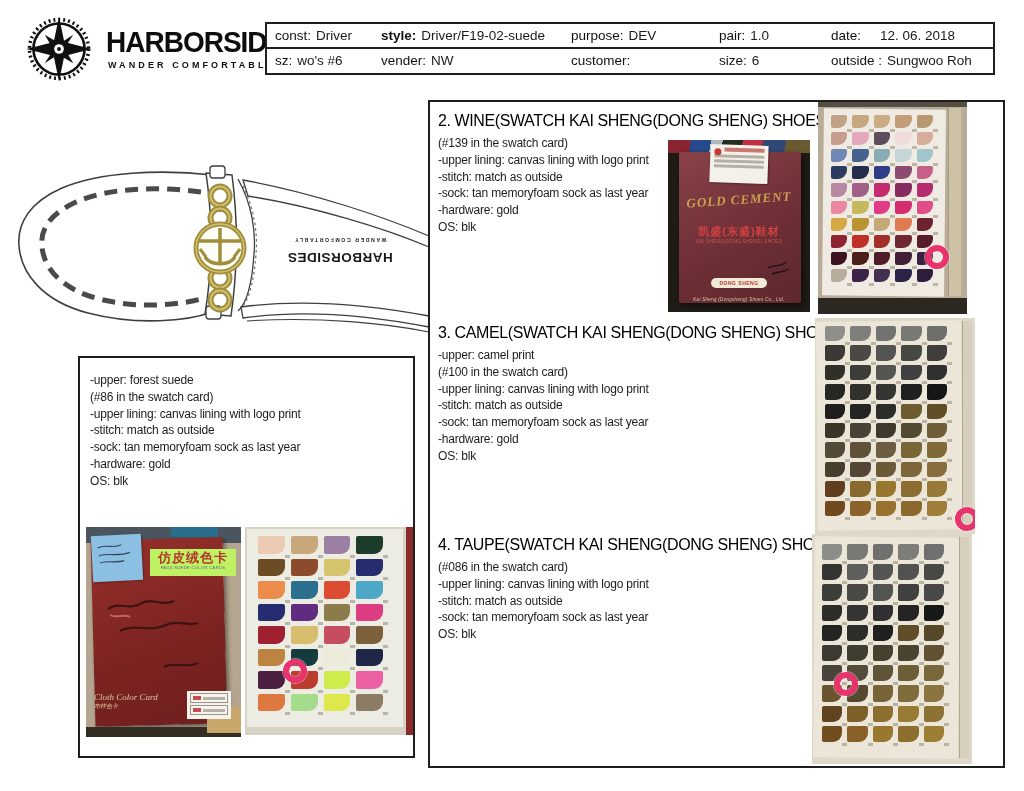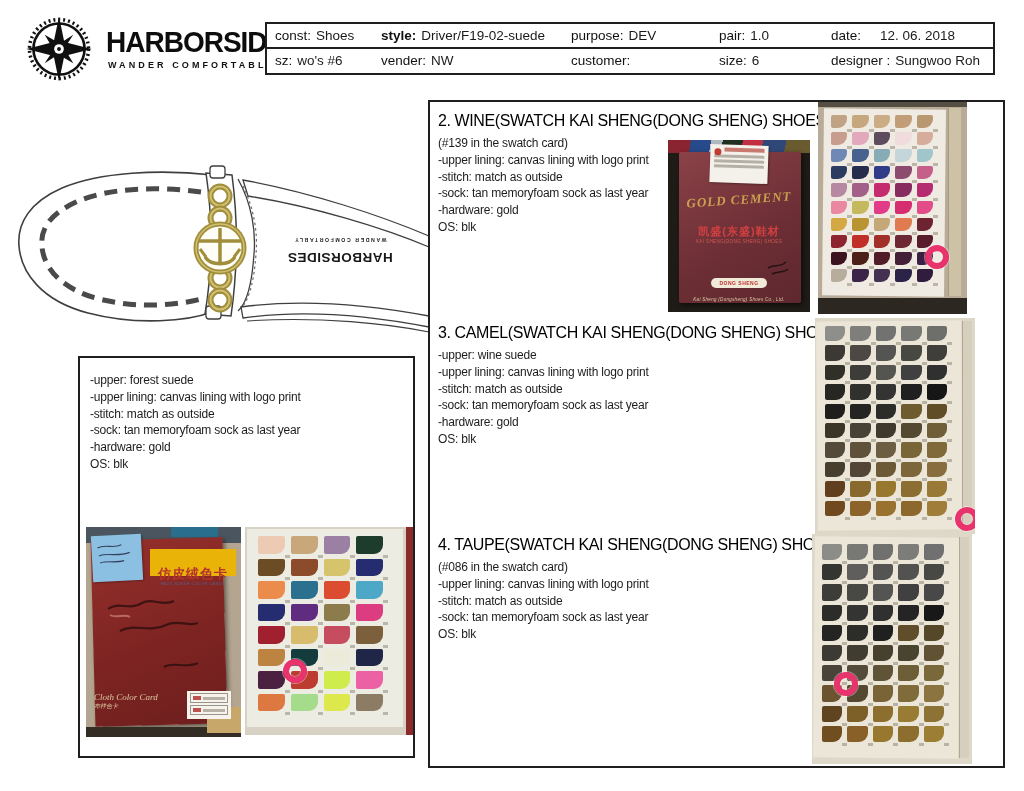--- a/index.html
+++ b/index.html
@@ -135,7 +135,7 @@
     <div class="tr">
       <div class="td w1">
           <span class="lbl">const:</span>
-          <span class="val">Shoes</span>
+          <span class="val">Driver</span>
         </div>
       <div class="td w2">
           <span class="lbl bold">style:</span>

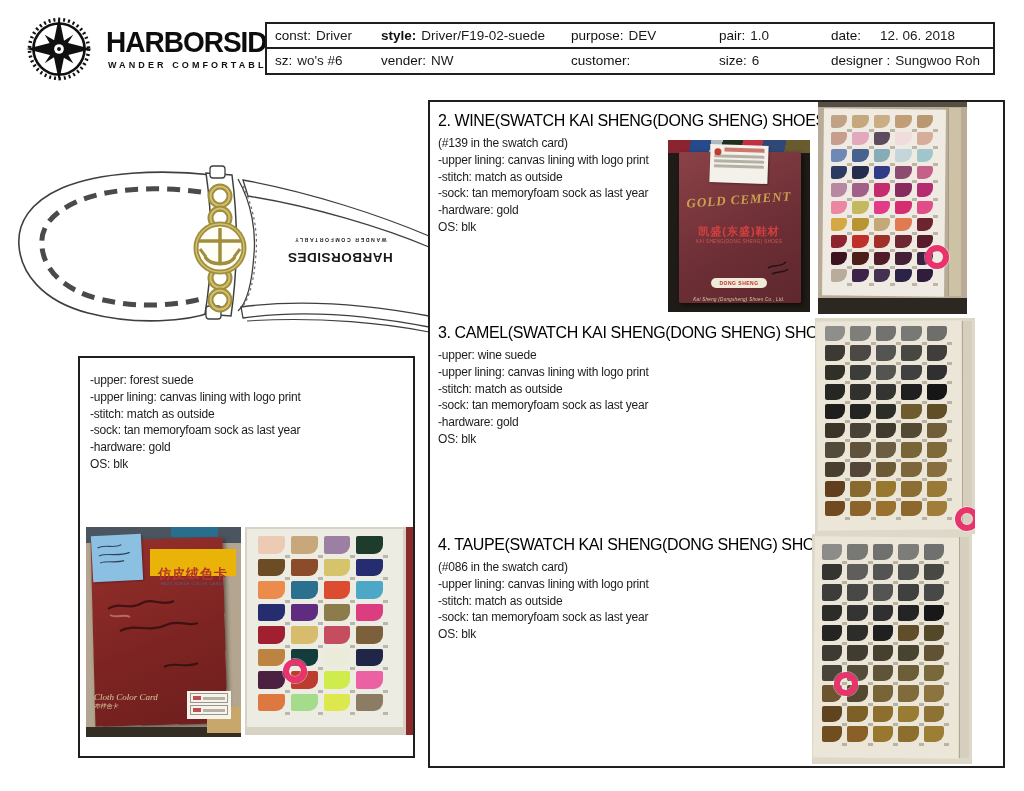--- a/index.html
+++ b/index.html
@@ -172,7 +172,7 @@
           <span class="val">6</span>
         </div>
       <div class="td w5">
-          <span class="lbl">designer :</span>
+          <span class="lbl">outside :</span>
           <span class="val">Sungwoo Roh</span>
         </div>
     </div>

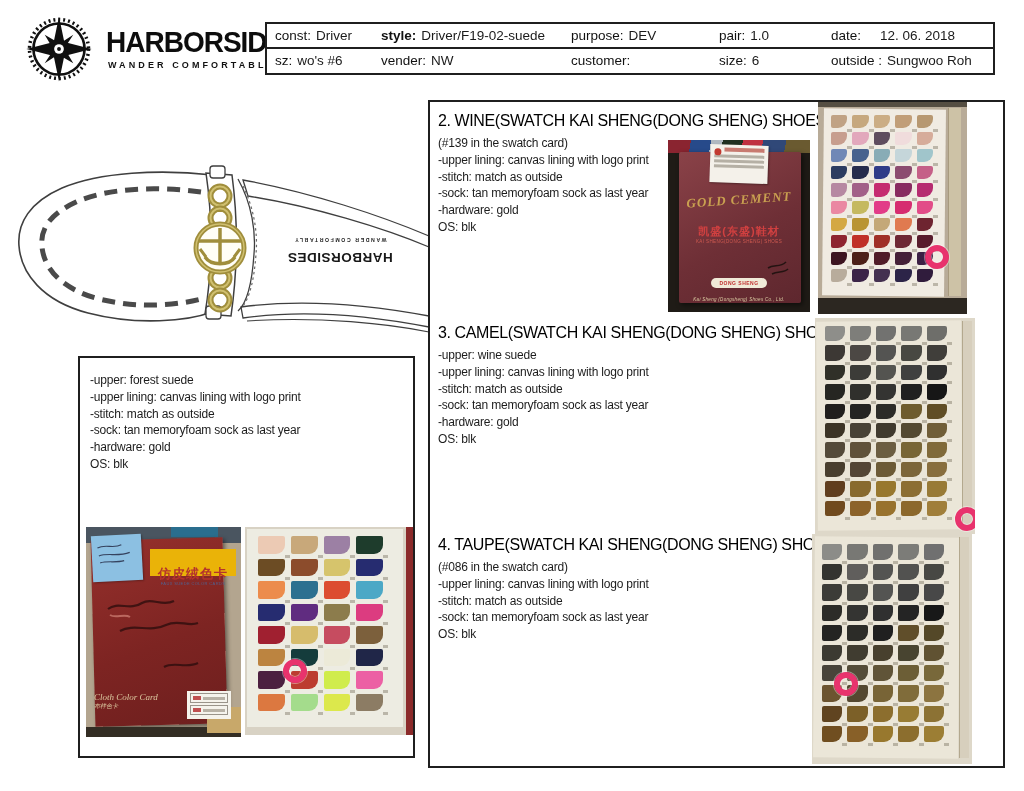--- a/index.html
+++ b/index.html
@@ -413,7 +413,7 @@
     <div class="sec-text sec-3">
       <h2 class="mat-title">3. CAMEL(SWATCH KAI SHENG(DONG SHENG) SHOES)</h2>
       <div class="details">
-          <div class="detail-line">-upper: wine suede</div>
+          <div class="detail-line">-upper: camel print</div>
           <div class="detail-line">-upper lining: canvas lining with logo print</div>
           <div class="detail-line">-stitch: match as outside</div>
           <div class="detail-line">-sock: tan memoryfoam sock as last year</div>

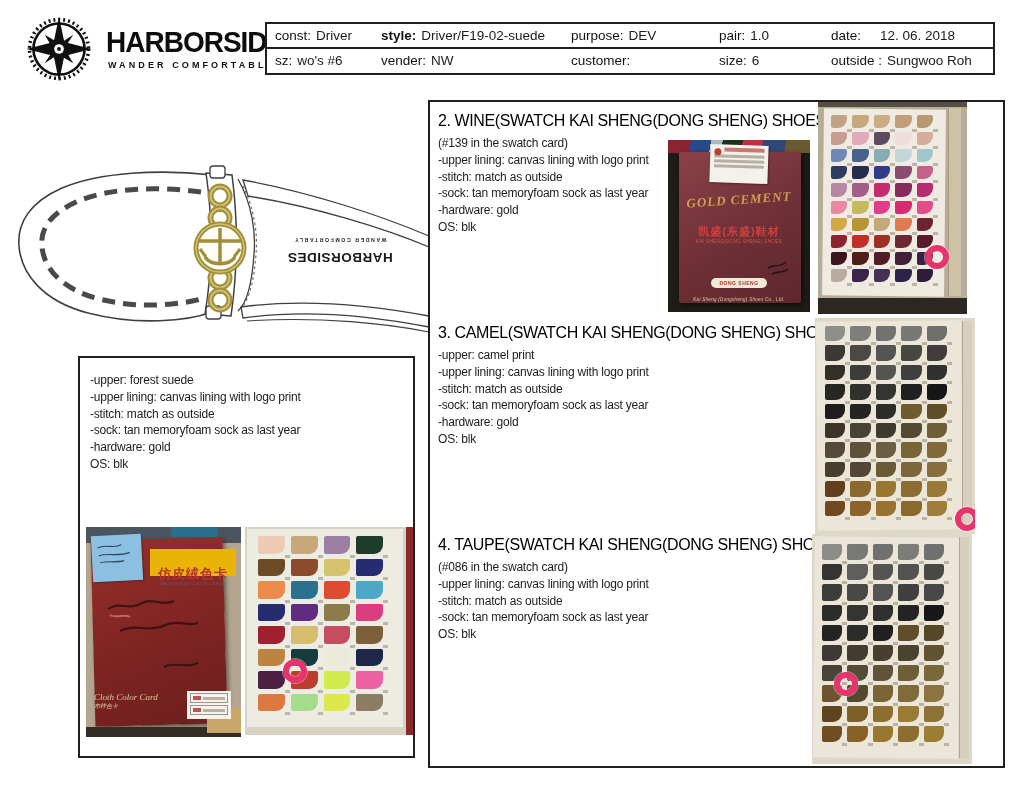--- a/index.html
+++ b/index.html
@@ -414,6 +414,7 @@
       <h2 class="mat-title">3. CAMEL(SWATCH KAI SHENG(DONG SHENG) SHOES)</h2>
       <div class="details">
           <div class="detail-line">-upper: camel print</div>
+          <div class="detail-line">(#100 in the swatch card)</div>
           <div class="detail-line">-upper lining: canvas lining with logo print</div>
           <div class="detail-line">-stitch: match as outside</div>
           <div class="detail-line">-sock: tan memoryfoam sock as last year</div>

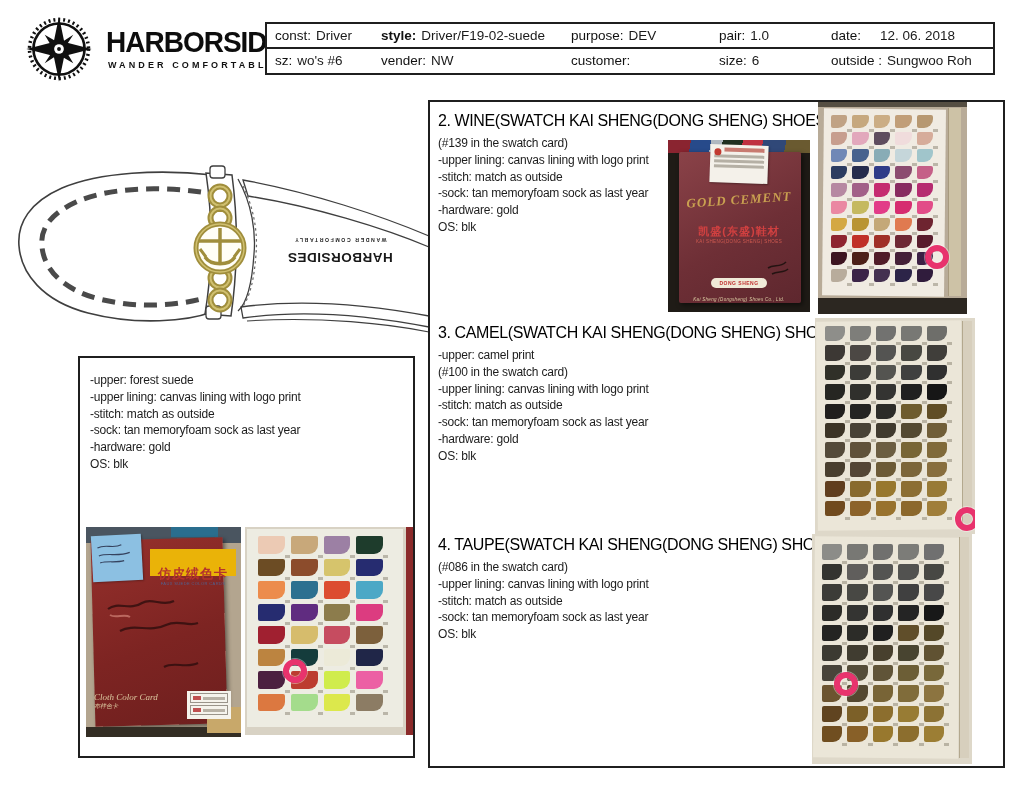--- a/index.html
+++ b/index.html
@@ -232,6 +232,7 @@
     <div class="sec-text sec-1">
       <div class="details">
           <div class="detail-line">-upper: forest suede</div>
+          <div class="detail-line">(#86 in the swatch card)</div>
           <div class="detail-line">-upper lining: canvas lining with logo print</div>
           <div class="detail-line">-stitch: match as outside</div>
           <div class="detail-line">-sock: tan memoryfoam sock as last year</div>

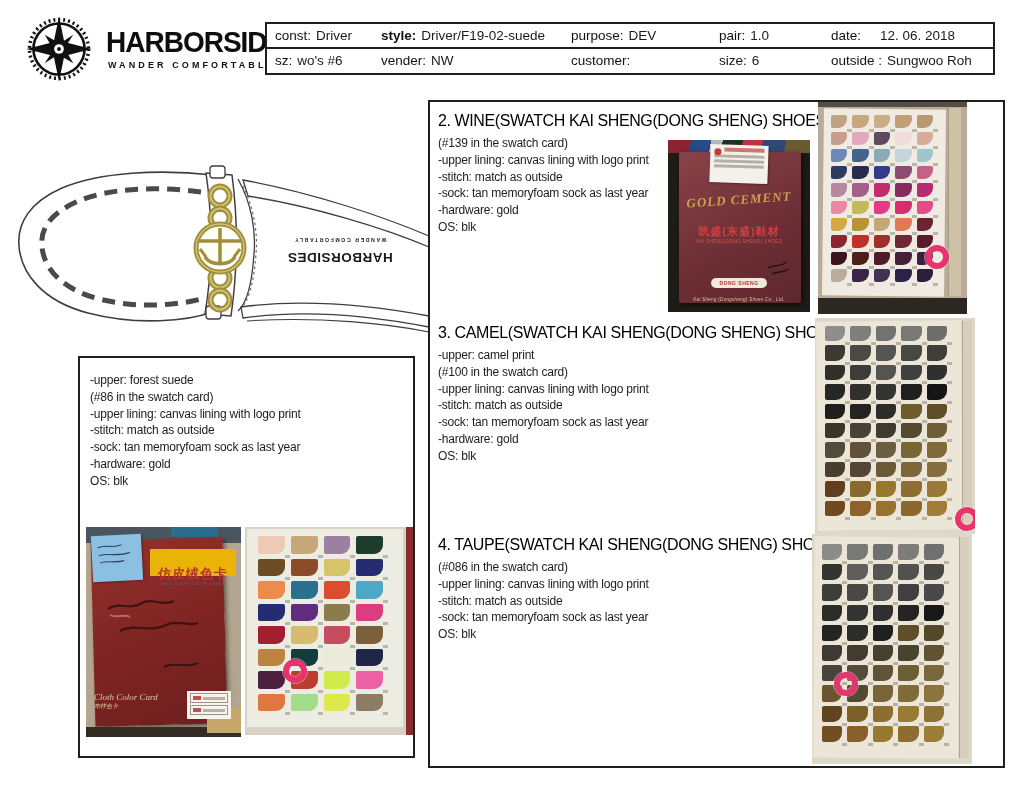--- a/index.html
+++ b/index.html
@@ -53,7 +53,7 @@
   .book1 .bg-floor { position:absolute; right:0; bottom:4px; width:34px; height:26px; background:#c8a86a; }
   .book1 .cover { position:absolute; left:7px; top:12px; width:132px; height:186px; background:linear-gradient(160deg,#96302c,#7d2422 55%,#6e1f1e); transform:rotate(-1.5deg); box-shadow:2px 2px 4px rgba(0,0,0,.45); }
   .book1 .sticky { position:absolute; left:6px; top:8px; width:50px; height:46px; background:#8cc0e2; transform:rotate(-3deg); box-shadow:1px 1px 2px rgba(0,0,0,.3); }
-  .book1 .white-label { position:absolute; right:5px; top:22px; width:86px; height:27px; background:#eab308; text-align:center; padding-top:18px; }
+  .book1 .white-label { position:absolute; right:5px; top:22px; width:86px; height:27px; background:#bef264; text-align:center; padding-top:2px; }
   .book1 .label-cn { font-size:13px; font-weight:700; color:#b5342c; line-height:14px; letter-spacing:1px; }
   .book1 .label-en { font-size:4px; color:#51618f; letter-spacing:.4px; }
   .book1 .script { position:absolute; left:8px; bottom:26px; color:#dcc9a0; font-style:italic; }

